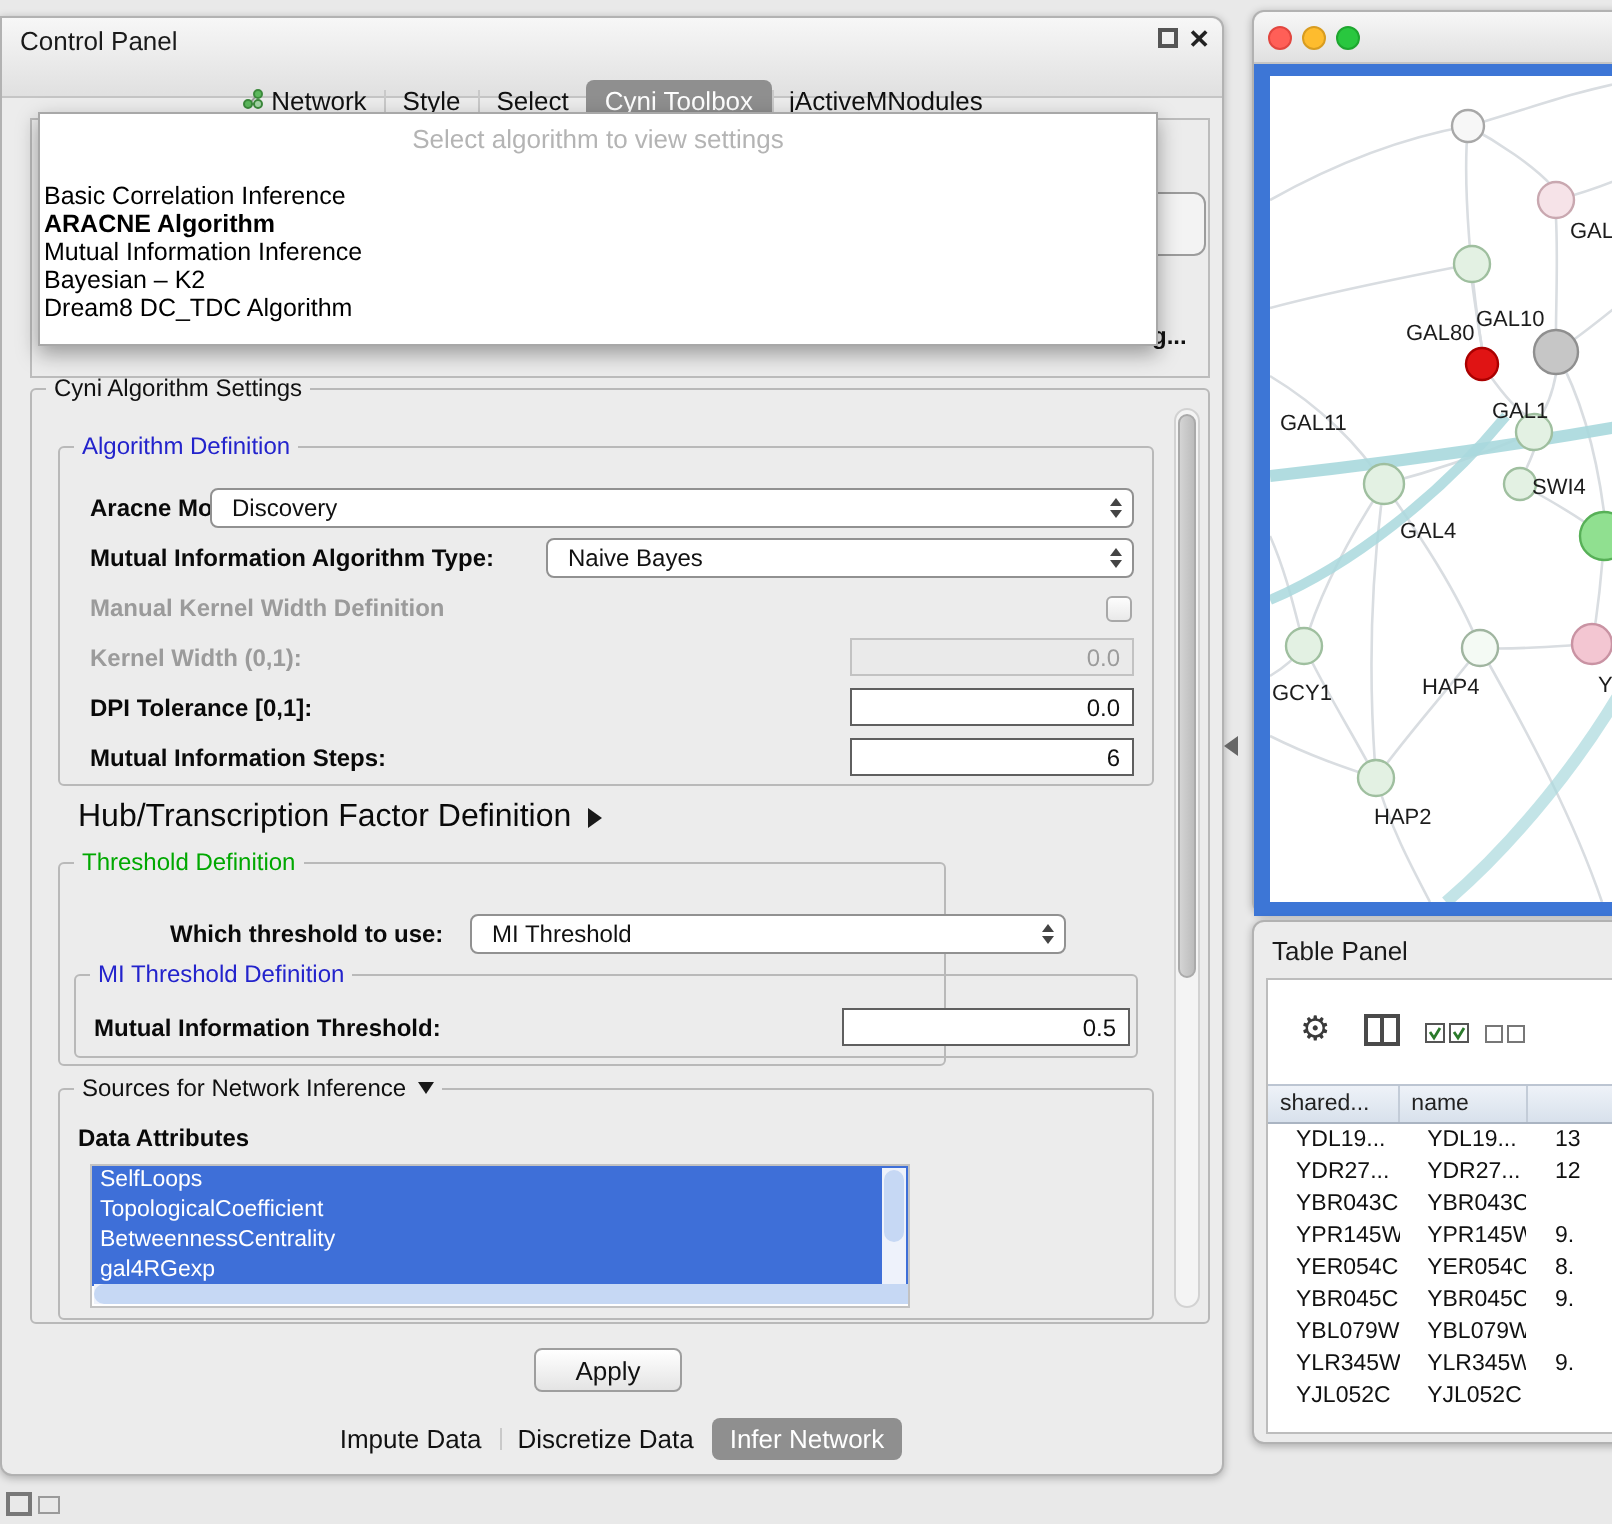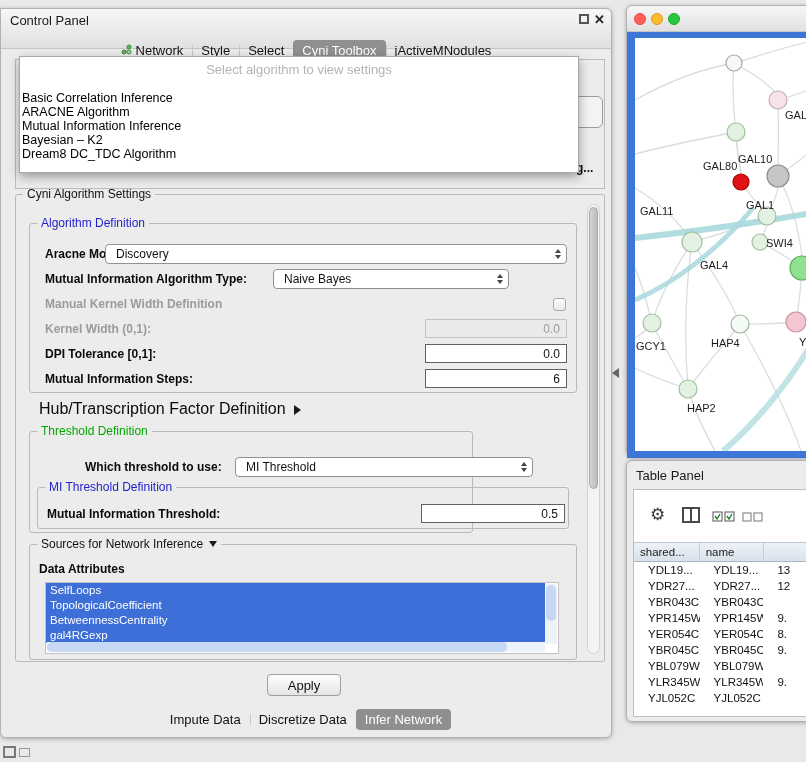--- a/index.html
+++ b/index.html
@@ -26,7 +26,7 @@
 .popup-ph{position:absolute;top:5px;left:0;right:0;text-align:center;color:#b4b4b4;font-size:13px;}
 .opts{position:absolute;top:34px;left:1px;right:1px;}
 .opt{height:14px;line-height:14px;font-size:12.5px;color:#000;padding-left:1px;white-space:nowrap;}
-.opt.hl{font-weight:normal;}
+.opt.hl{font-weight:bold;}
 
 
 .frag-group{position:absolute;left:14px;top:50px;width:590px;height:130px;border:1px solid #bcbcbc;z-index:1;}

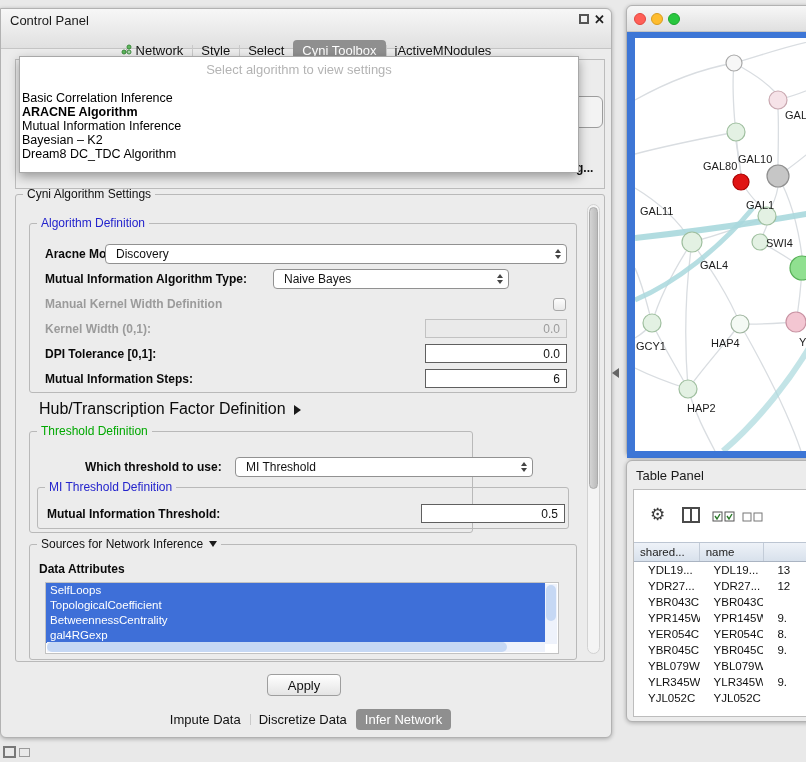--- a/index.html
+++ b/index.html
@@ -152,7 +152,7 @@
         </span>
     </div>
     <div class="lbl" style="left:44px;top:263px;">Mutual Information Algorithm Type:</div>
-    <div class="combo" style="left:272px;top:260px;width:236px;">
+    <div class="combo" style="left:272px;top:260px;width:294px;">
       <span>Naive Bayes</span>
       <span class="updn">
           <b class="u"></b>

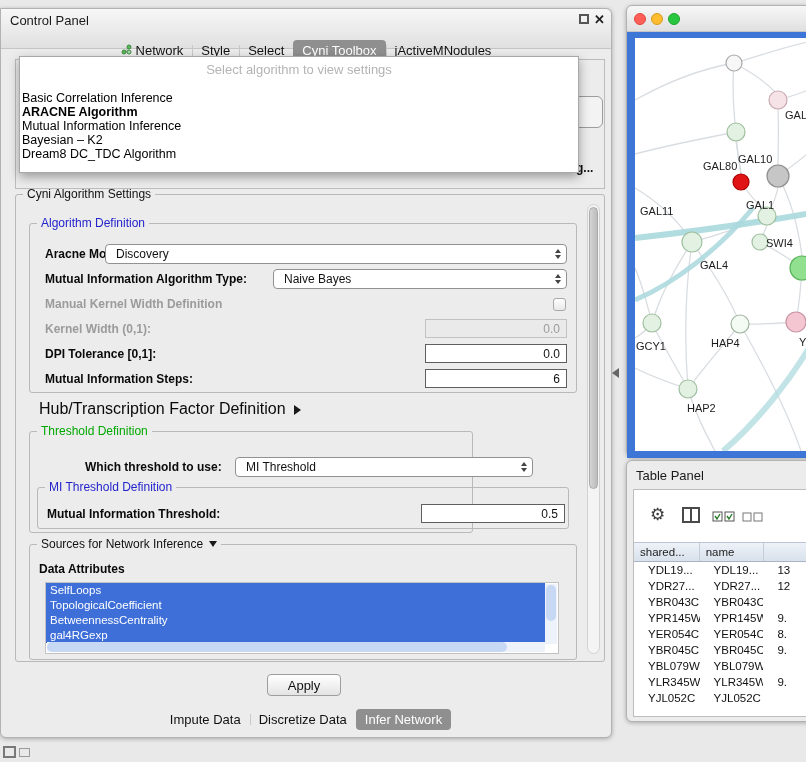--- a/index.html
+++ b/index.html
@@ -195,7 +195,7 @@
       </div>
     </div>
     <div class="lbl" style="left:38px;top:553px;">Data Attributes</div>
-    <div class="attr-list" style="left:44px;top:573px;width:514px;height:72px;">
+    <div class="attr-list" style="left:44px;top:573px;width:410px;height:72px;">
       <div>
           <div class="attr-row">SelfLoops</div>
           <div class="attr-row">TopologicalCoefficient</div>

